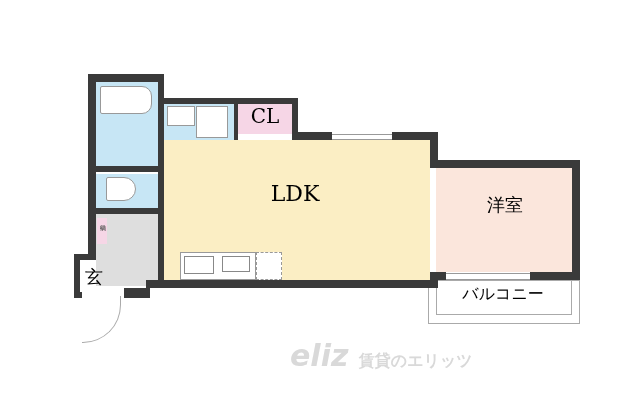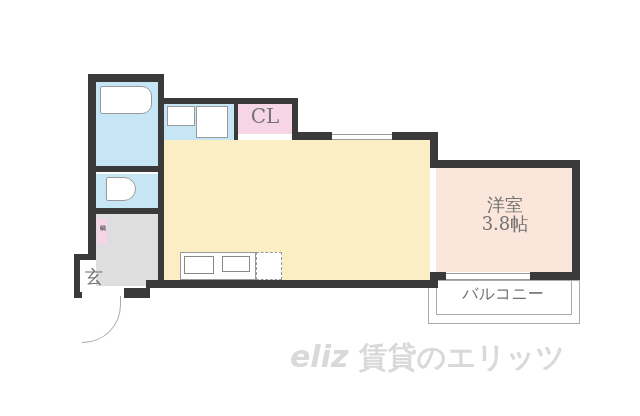--- a/index.html
+++ b/index.html
@@ -6,7 +6,7 @@
   body { width:640px; height:416px; position:relative; overflow:hidden; font-family:"DejaVu Serif", serif; }
   .abs { position:absolute; }
   .wall { position:absolute; background:#3a3a3a; }
-  .room-label { position:absolute; text-align:center; color:#737373; font-family:"DejaVu Serif", serif; line-height:1.05; }
+  .room-label { position:absolute; text-align:center; color:#000000; font-family:"DejaVu Serif", serif; line-height:1.05; }
   .watermark { position:absolute; color:#d9d9d9; font-family:"DejaVu Sans", sans-serif; font-weight:bold; }
 </style>
 </head>

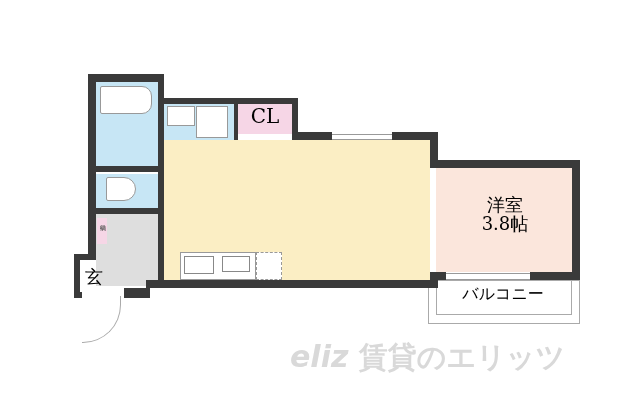--- a/index.html
+++ b/index.html
@@ -38,6 +38,7 @@
 <div class="abs" style="left:256px;top:252px;width:24px;height:26px;border:1px dashed #999;background:#fff;"></div>
 
 <div class="room-label" style="left:250px;top:182px;width:90px;font-size:22px;">
+  <div>LDK</div>
 </div>
 
 <div class="abs" style="left:436px;top:168px;width:136px;height:104px;background:#fbe6dc;"></div>

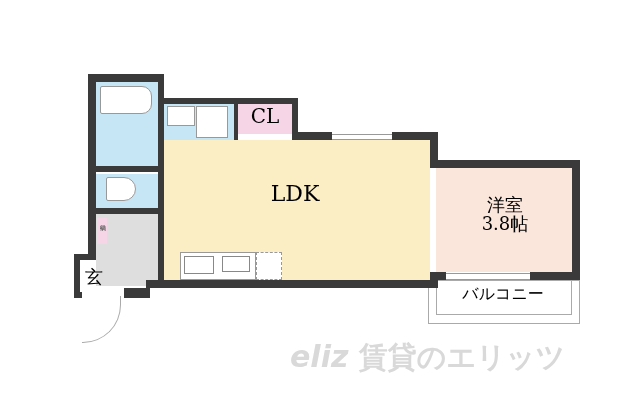--- a/index.html
+++ b/index.html
@@ -44,7 +44,6 @@
 <div class="abs" style="left:436px;top:168px;width:136px;height:104px;background:#fbe6dc;"></div>
 <div class="room-label" style="left:460px;top:196px;width:90px;font-size:18px;">
   <div>洋室</div>
-  <div>3.8帖</div>
 </div>
 
 <div class="abs" style="left:428px;top:280px;width:150px;height:42px;border:1px solid #aaa;background:#fff;"></div>

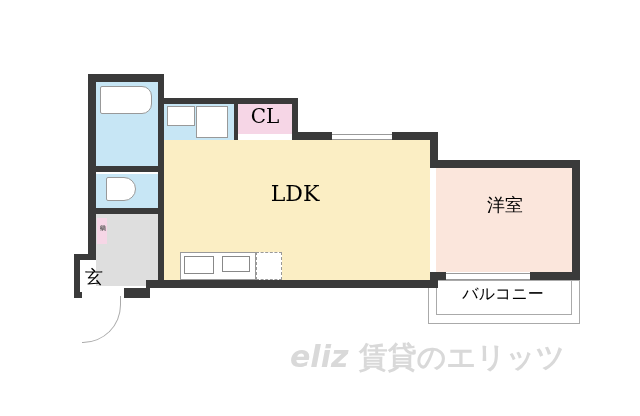--- a/index.html
+++ b/index.html
@@ -80,7 +80,7 @@
 
 <div class="watermark" style="left:290px;top:338px;font-size:30px;font-style:italic;">
   <span>eliz</span>
-  <span style="font-size:29px;font-style:normal;">賃貸のエリッツ</span>
+  <span style="font-size:16px;font-style:normal;">賃貸のエリッツ</span>
 </div>
 
 </body></html>

